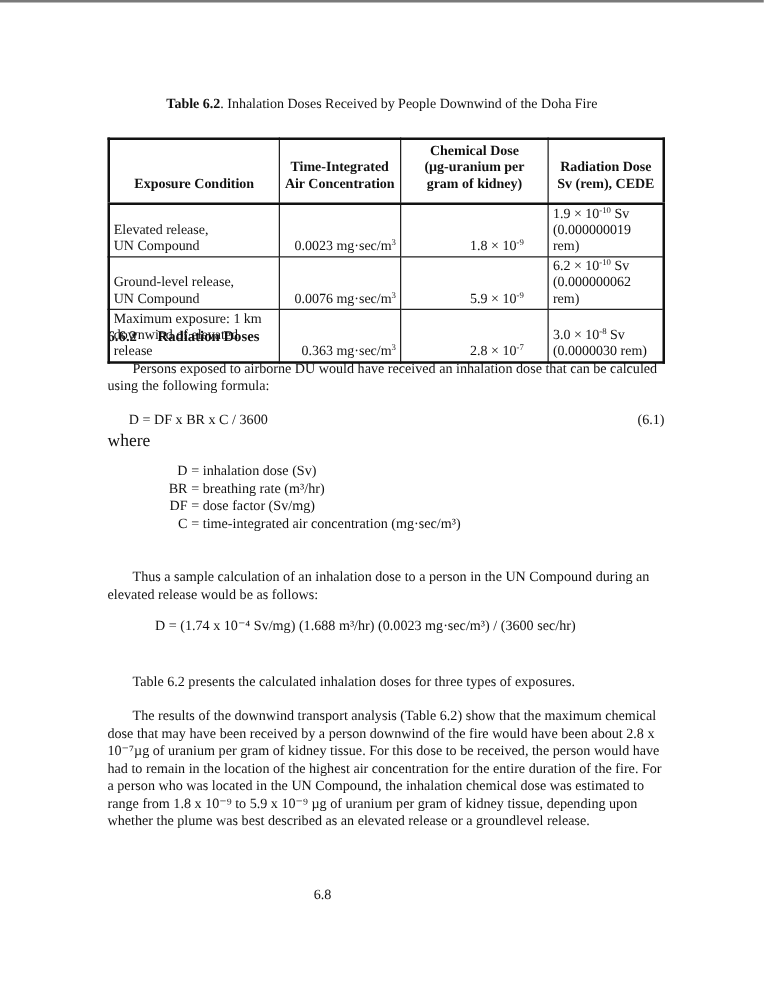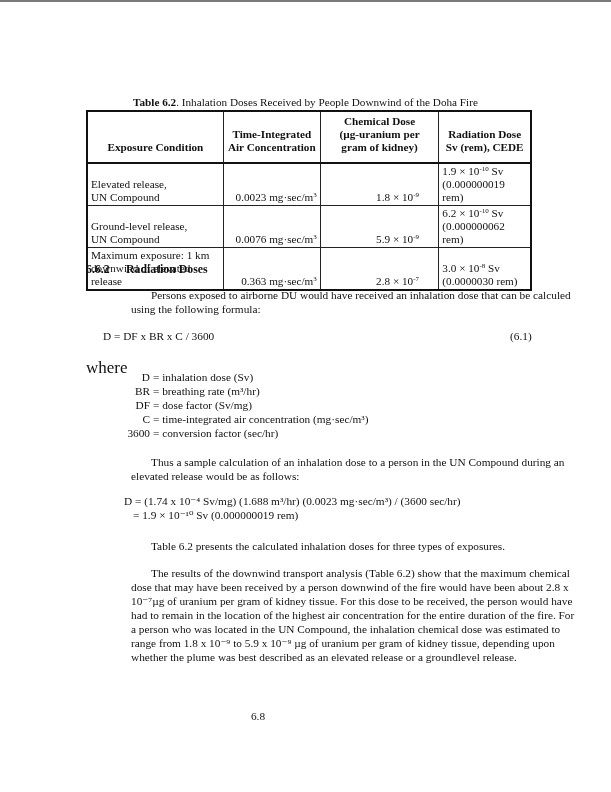--- a/index.html
+++ b/index.html
@@ -13,7 +13,7 @@
     background: #7a7a7a;
   }
   .abs { position: absolute; }
-  .caption { left: 0; width: 611px; top: 96px; text-align: center; font-size: 11.2px; }
+  .caption { left: 0; width: 611px; top: 77px; text-align: center; font-size: 11.2px; }
   .caption b { font-weight: bold; }
 
   table.doses {

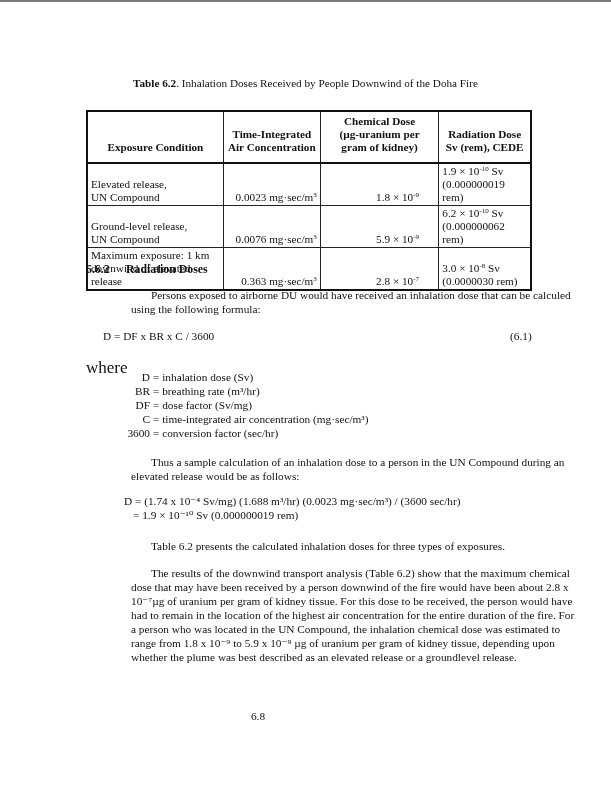--- a/index.html
+++ b/index.html
@@ -36,7 +36,7 @@
   .section-head .num { display: inline-block; width: 40px; }
 
   .para { left: 86px; width: 448px; font-size: 11.3px; line-height: 14px; text-align: left; }
-  .indent { text-indent: 20px; margin-left: 45px; }
+  .indent { text-indent: 20px; }
 
   .eq { left: 103px; top: 330px; font-size: 11.3px; }
   .eqnum { left: 510px; top: 330px; font-size: 11.3px; }

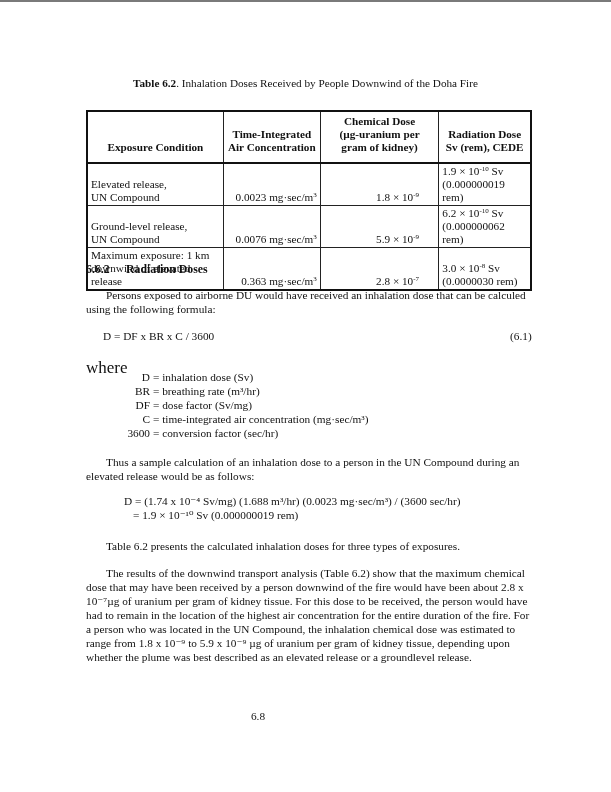--- a/index.html
+++ b/index.html
@@ -41,7 +41,7 @@
   .eq { left: 103px; top: 330px; font-size: 11.3px; }
   .eqnum { left: 510px; top: 330px; font-size: 11.3px; }
 
-  .where { left: 86px; top: 358px; font-size: 17px; }
+  .where { left: 86px; top: 346px; font-size: 14px; }
   .defs { left: 100px; top: 370px; font-size: 11.3px; line-height: 14px; }
   .defs .row { display: flex; }
   .defs .sym { width: 50px; text-align: right; padding-right: 3px; }

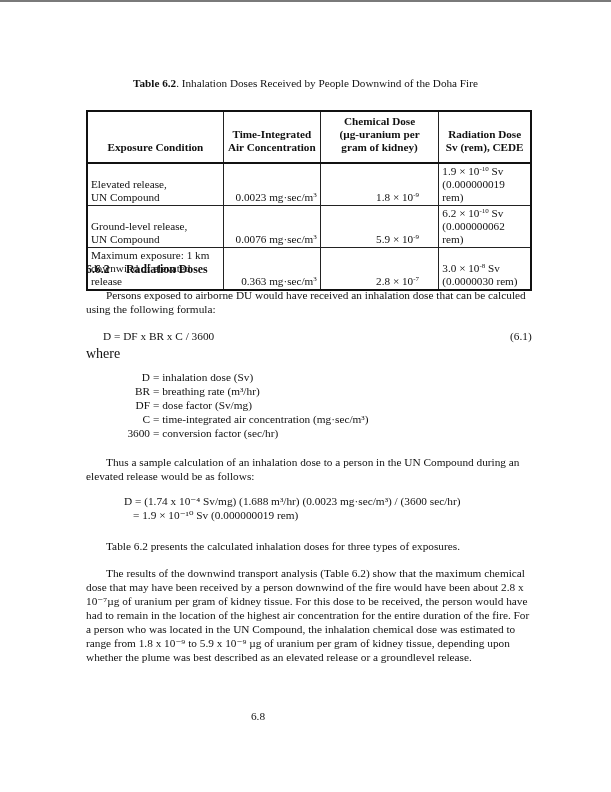--- a/index.html
+++ b/index.html
@@ -153,10 +153,6 @@
       <span class="sym">C</span>
       <span>= time-integrated air concentration (mg·sec/m³)</span>
     </div>
-  <div class="row">
-      <span class="sym">3600</span>
-      <span>= conversion factor (sec/hr)</span>
-    </div>
 </div>
 
 <div class="abs para indent" style="top:455px;">Thus a sample calculation of an inhalation dose to a person in the UN Compound during an elevated release would be as follows:</div>

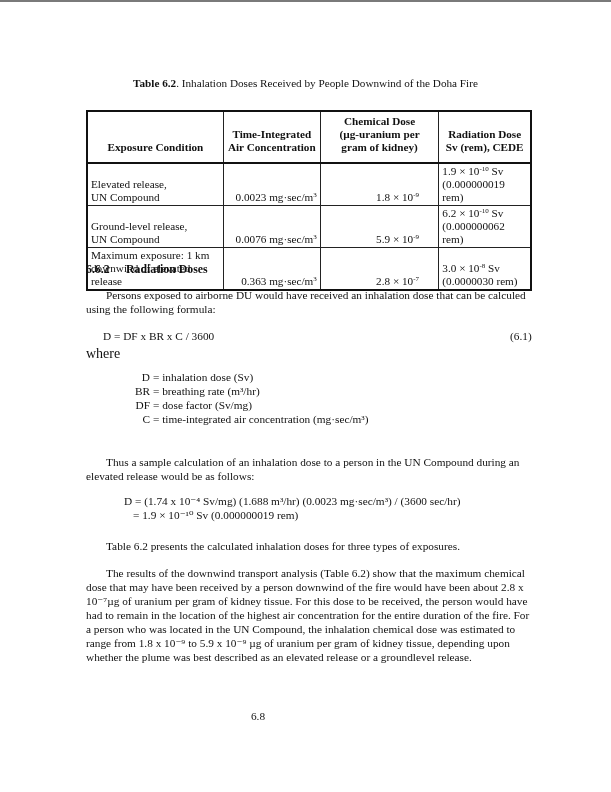--- a/index.html
+++ b/index.html
@@ -159,7 +159,6 @@
 
 <div class="abs calc">
   <div>D  = (1.74 x 10⁻⁴ Sv/mg) (1.688 m³/hr) (0.0023 mg·sec/m³) / (3600 sec/hr)</div>
-  <div class="l2">= 1.9 × 10⁻¹⁰ Sv (0.000000019 rem)</div>
 </div>
 
 <div class="abs para indent" style="top:539px;">Table 6.2 presents the calculated inhalation doses for three types of exposures.</div>

